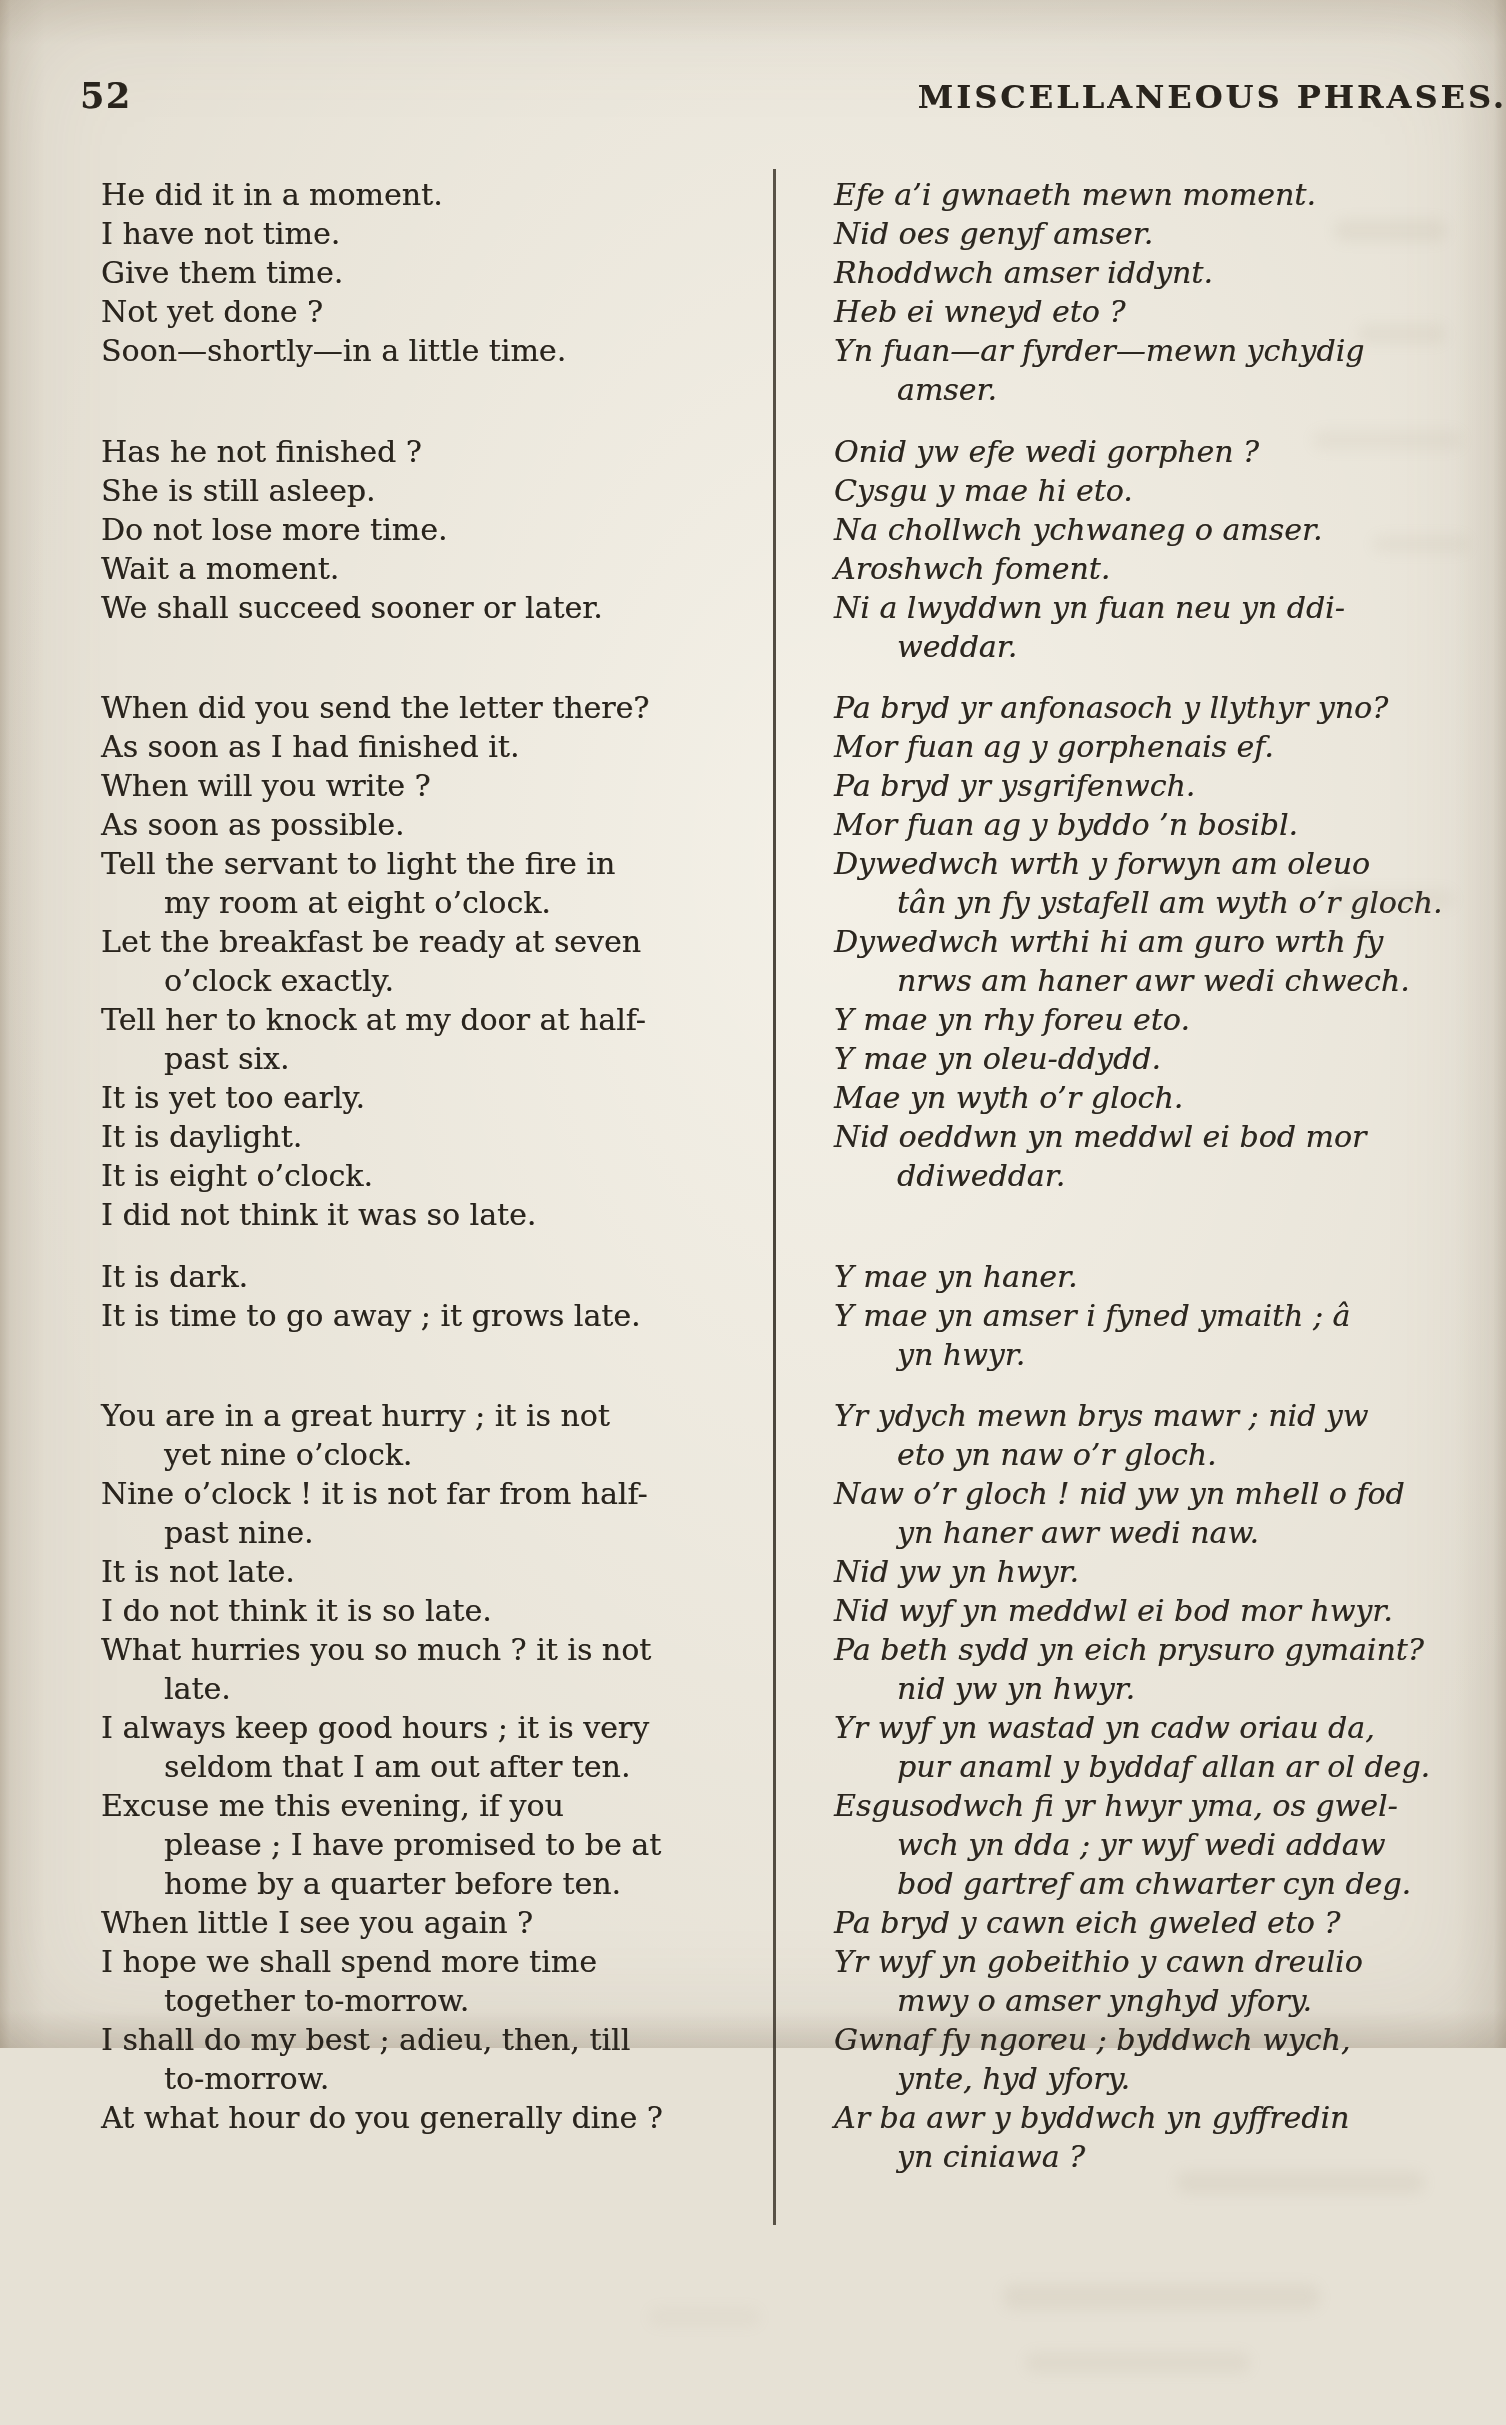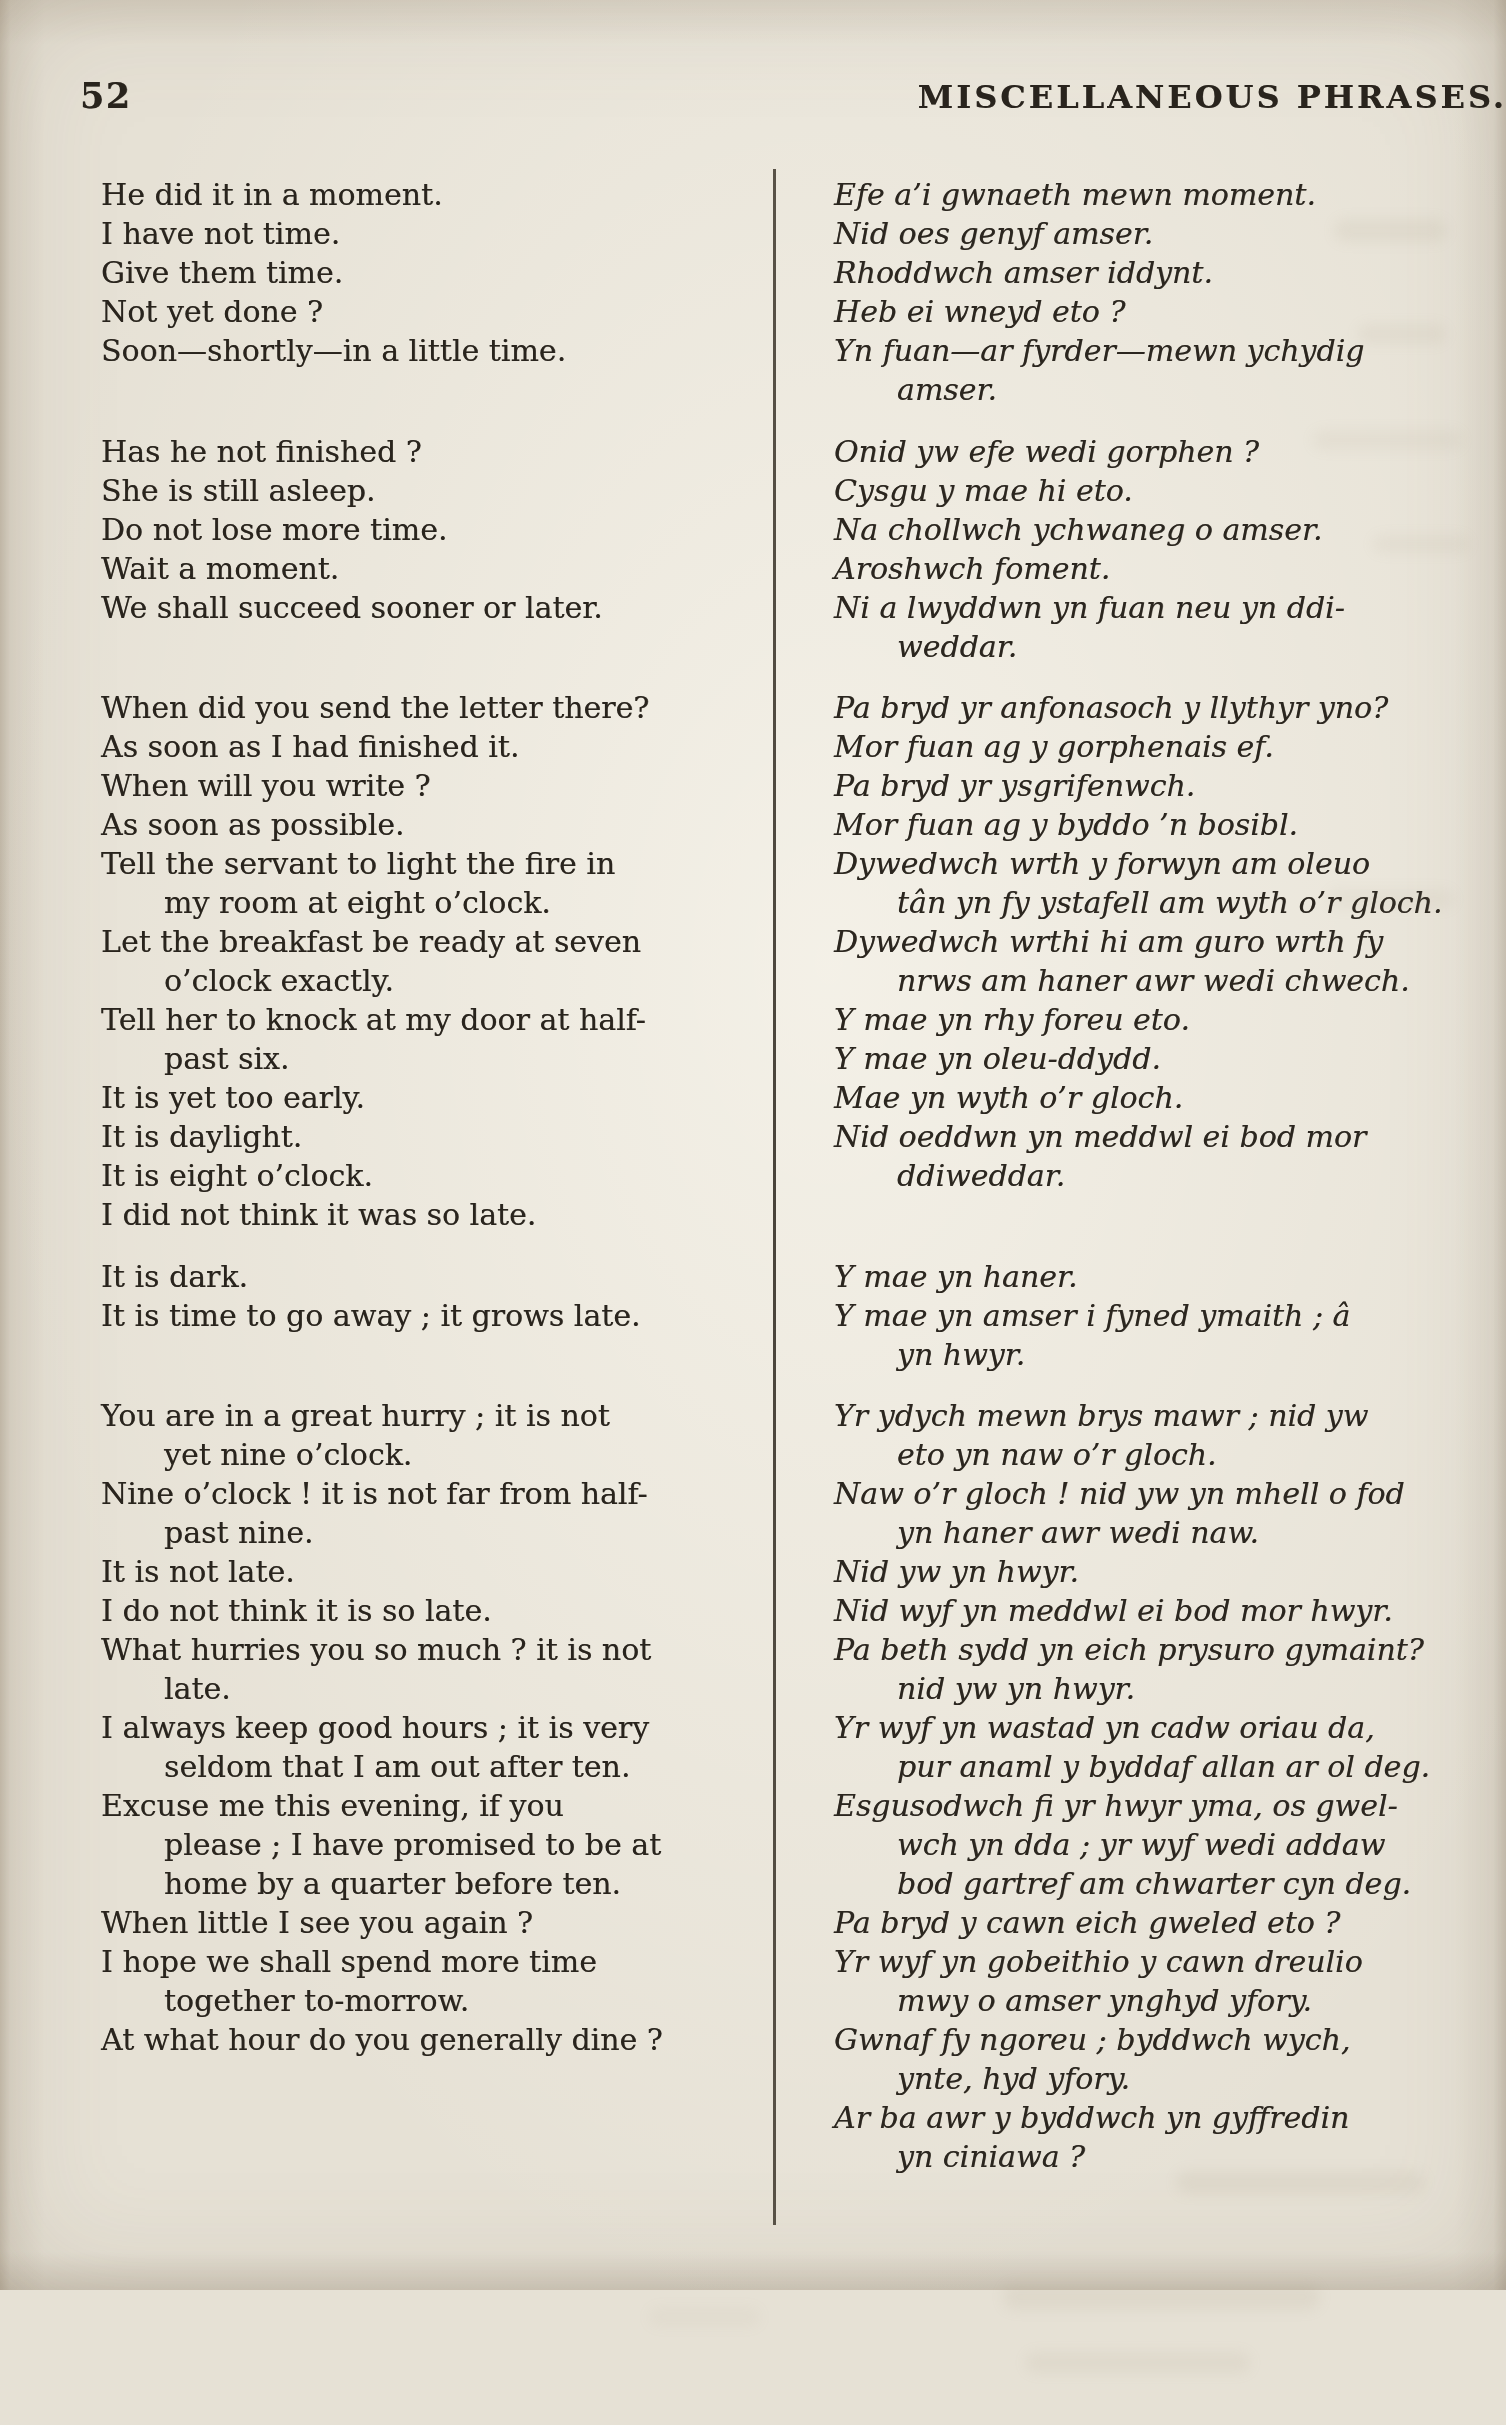--- a/index.html
+++ b/index.html
@@ -14,7 +14,7 @@
     overflow:hidden;
   }
   .page{
-    position:relative;width:1507px;height:2290px;
+    position:relative;width:1507px;height:2048px;
     background:
       radial-gradient(ellipse 1206px 1960px at 55% 42%, rgba(255,253,246,0.55), rgba(255,253,246,0) 70%),
       linear-gradient(90deg, rgba(130,112,88,0.30) 0px, rgba(130,112,88,0.10) 10.6px, rgba(130,112,88,0) 45px),

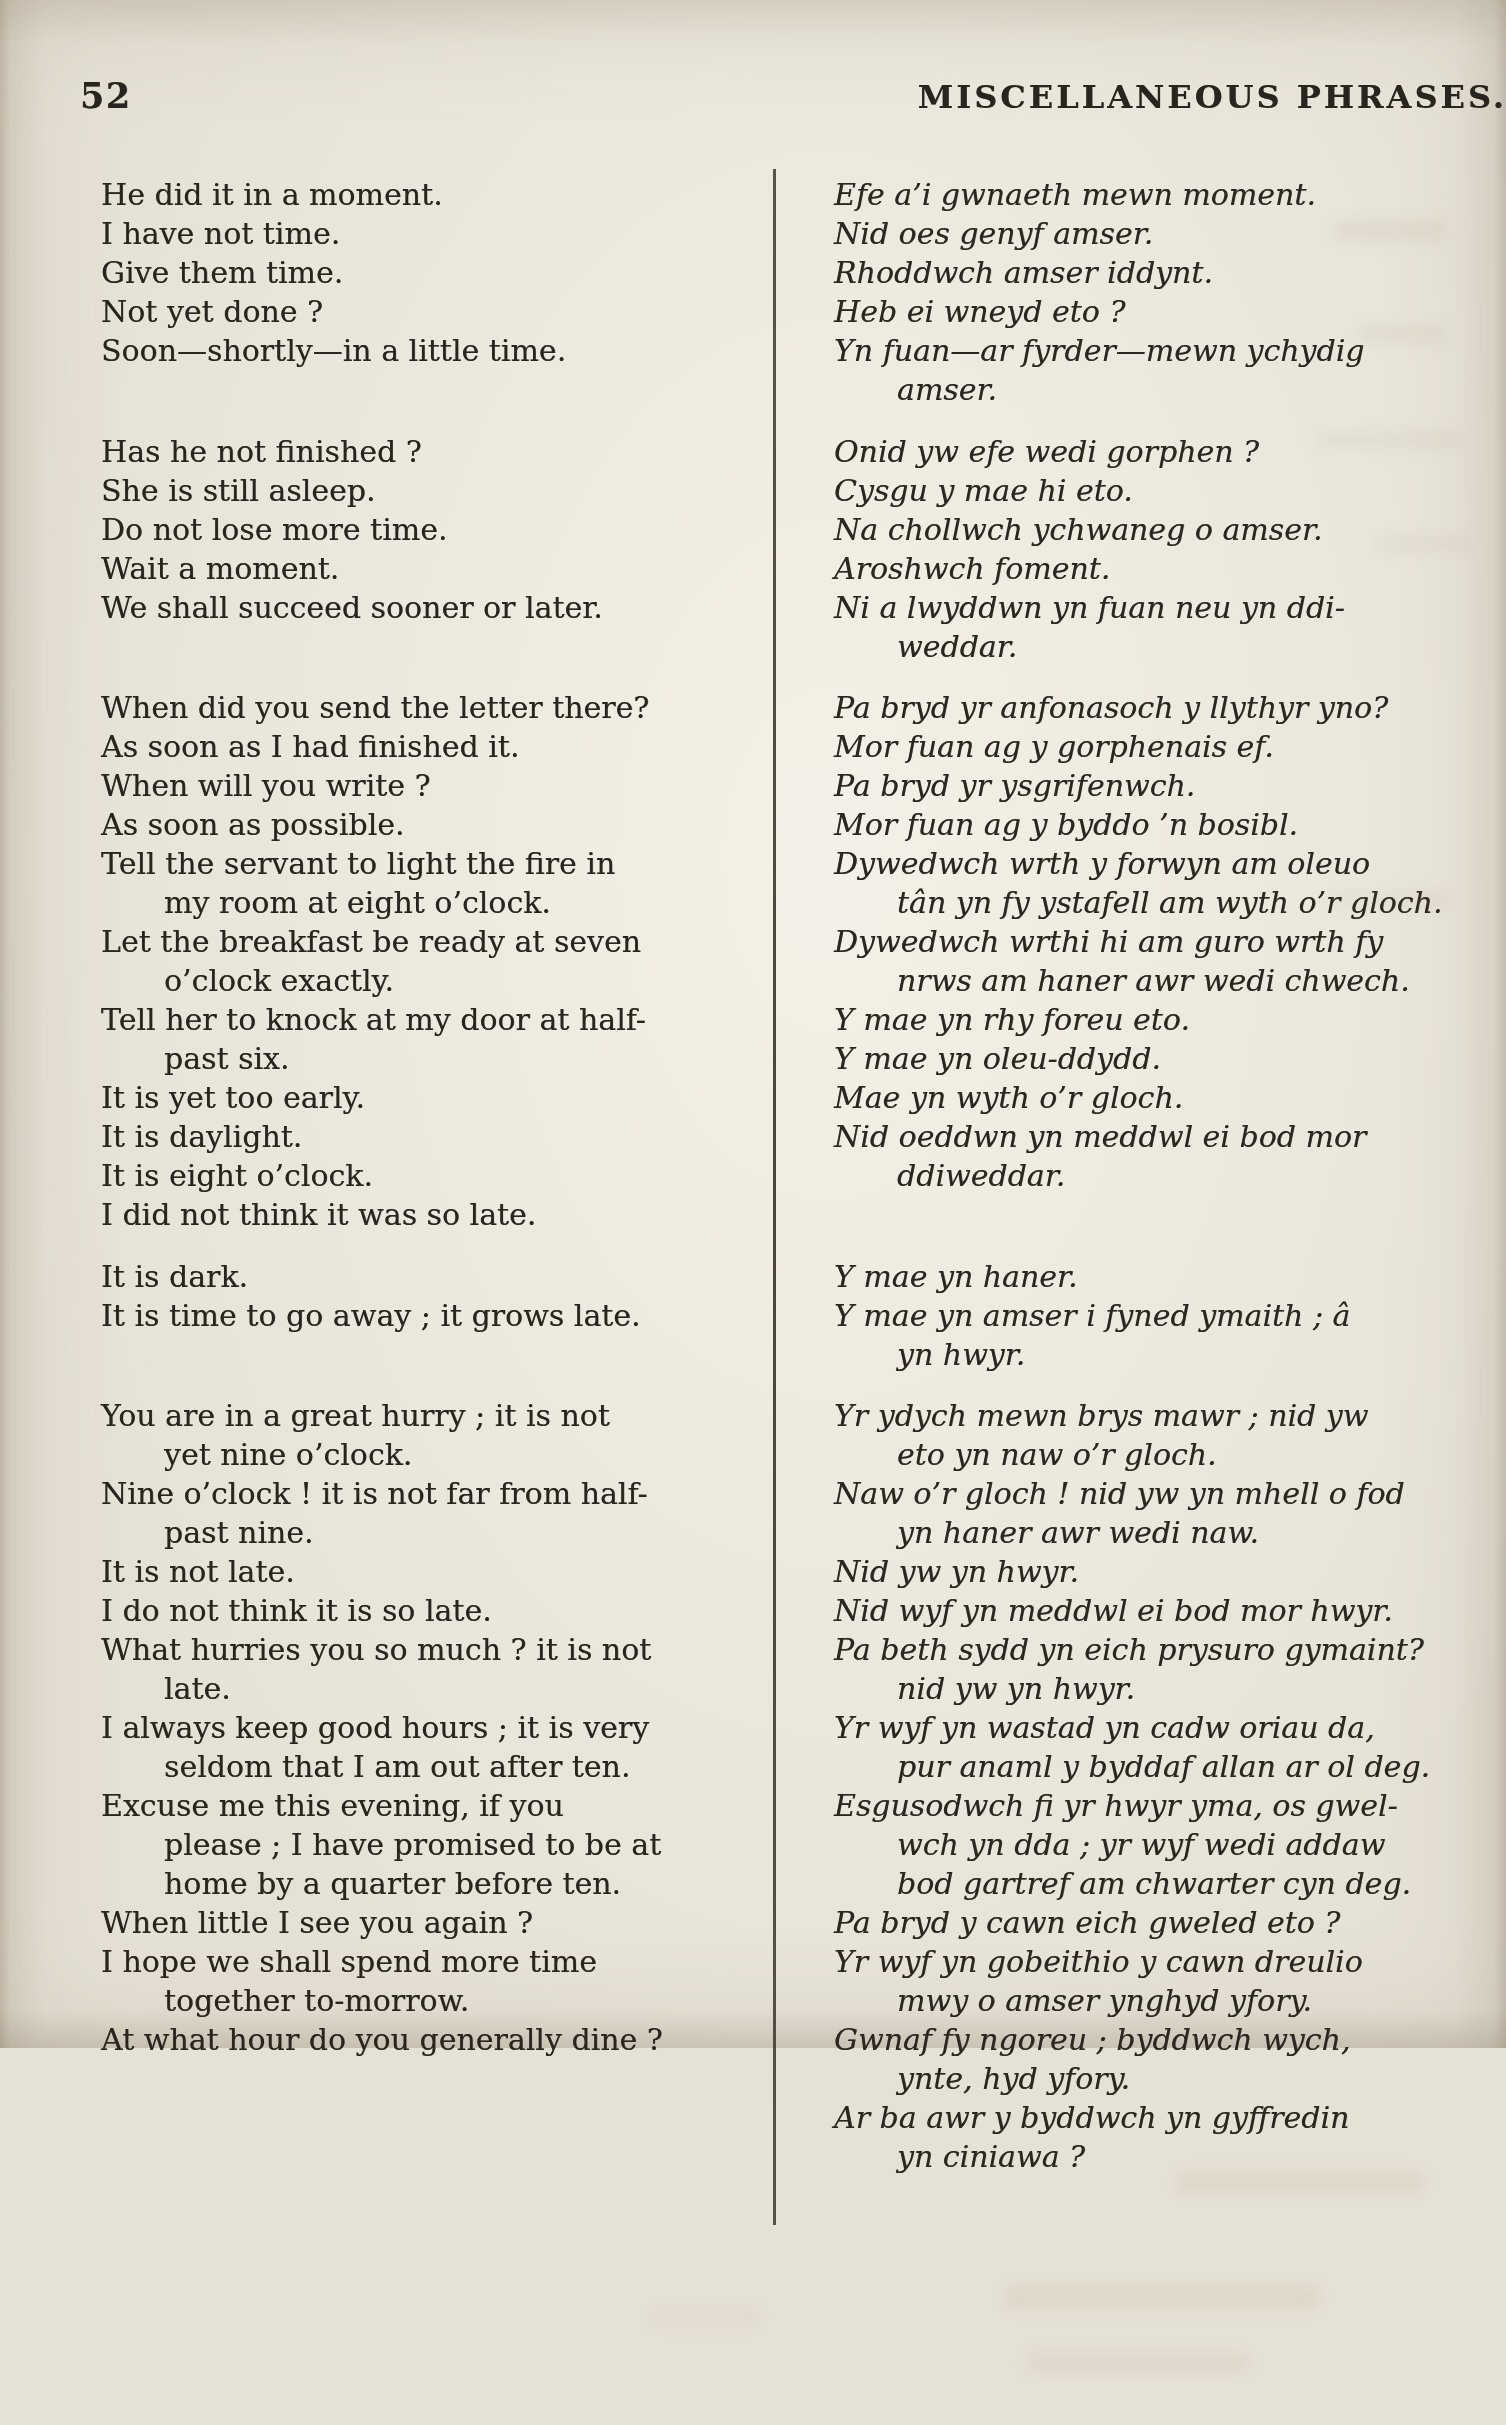--- a/index.html
+++ b/index.html
@@ -171,6 +171,8 @@
           <p class="entry en">When little I see you again ?</p>
           <p class="entry en">I hope we shall spend more time
 together to-morrow.</p>
+          <p class="entry en">I shall do my best ; adieu, then, till
+to-morrow.</p>
           <p class="entry en">At what hour do you generally dine ?</p>
         </div>
         <div class="col col-cy">

